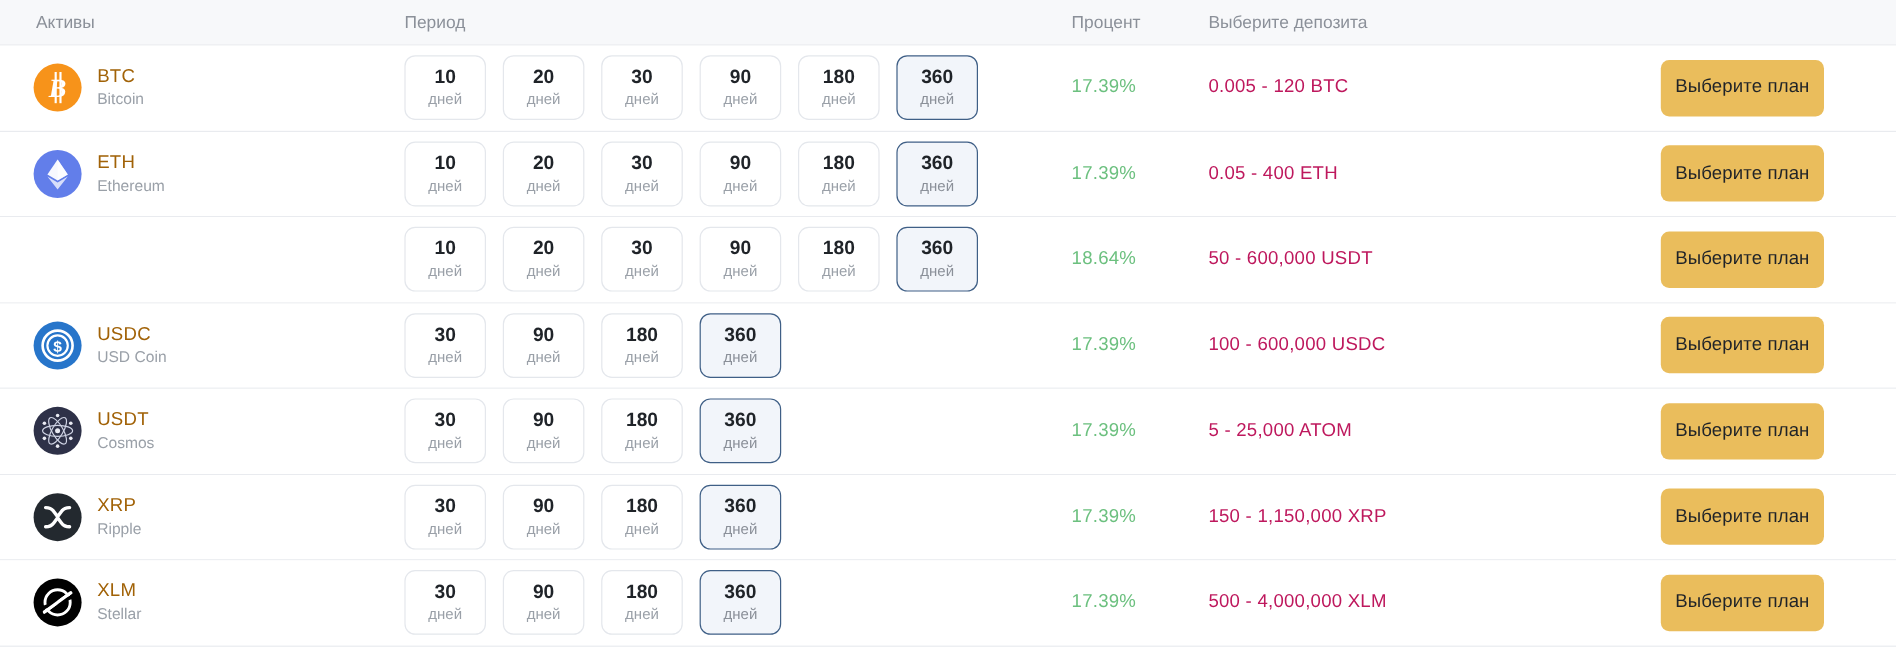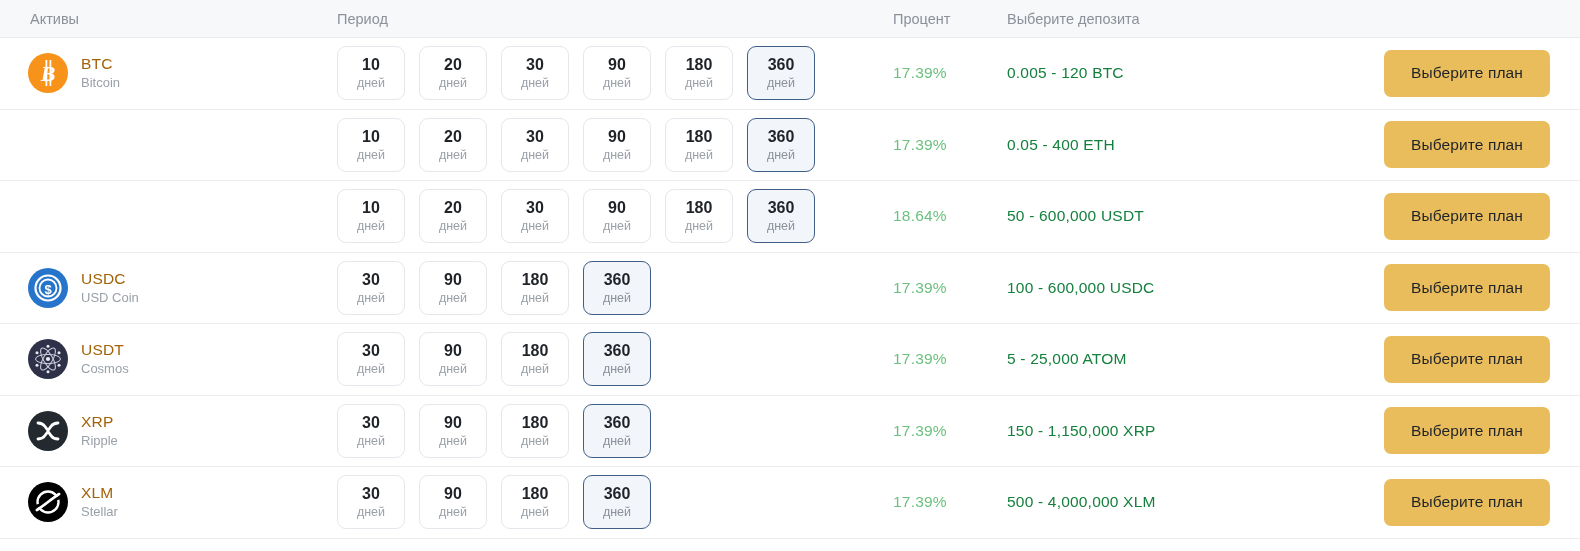--- a/index.html
+++ b/index.html
@@ -131,7 +131,7 @@
     position: absolute;
     left: 1007px;
     font-size: 15.5px;
-    color: #15803d;
+    color: #be185d;
     letter-spacing: .2px;
     white-space: nowrap;
   }

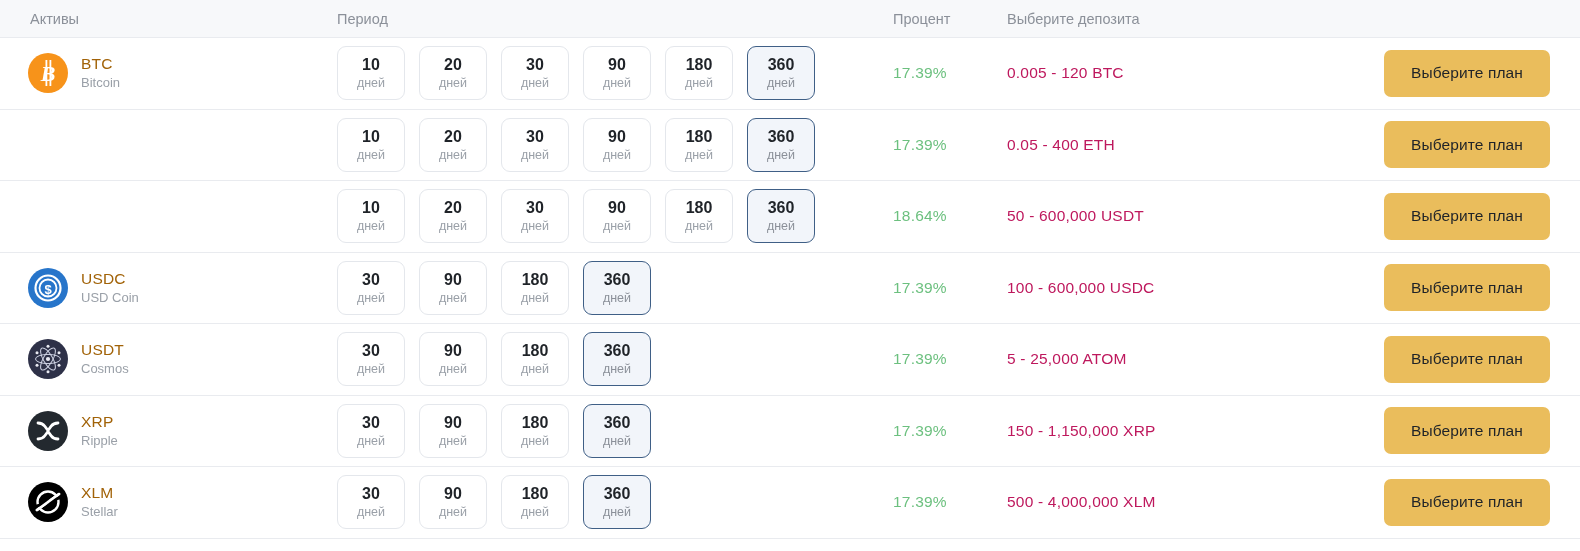--- a/index.html
+++ b/index.html
@@ -139,7 +139,7 @@
   
   .cell-action { position: absolute; left: 1384px; }
   .btn-plan {
-    width: 166px;
+    width: 136px;
     height: 47px;
     background: #eabd5c;
     border: none;

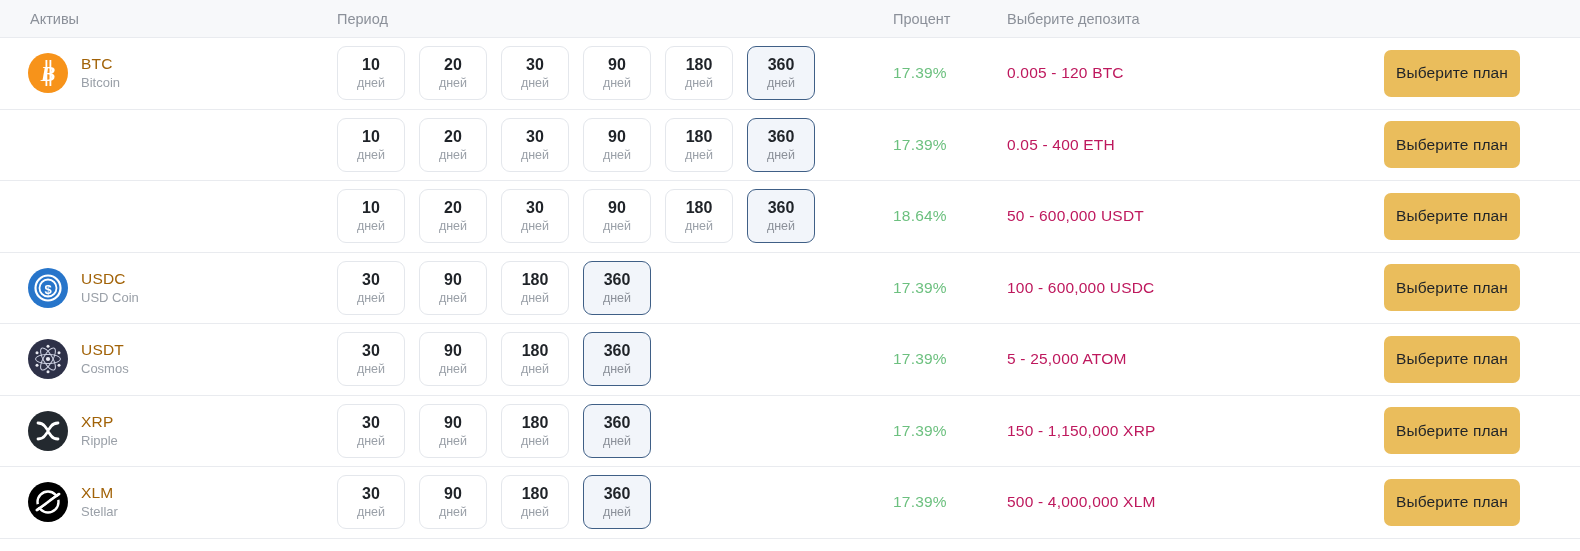--- a/index.html
+++ b/index.html
@@ -211,6 +211,19 @@
         <div class="cell-action"><button class="btn-plan">Выберите план</button></div>
       </div>
       <div class="row">
+        <div class="cell-asset">
+          <span class="coin-icon" style="background: rgb(98, 126, 234);">
+            <svg viewBox="0 0 40 40" width="40" height="40">
+              <polygon points="20,8 11.5,20.5 20,25.5 28.5,20.5" fill="#fff" opacity="0.95"></polygon>
+              <polygon points="20,27 11.5,22 20,33 28.5,22" fill="#fff" opacity="0.75"></polygon>
+              <polygon points="20,8 20,25.5 28.5,20.5" fill="#fff" opacity="0.7"></polygon>
+            </svg>
+          </span>
+          <div class="asset-text">
+            <span class="asset-sym">ETH</span>
+            <span class="asset-name">Ethereum</span>
+          </div>
+        </div>
         <div class="cell-period">
           <div class="chip">
             <span class="num">10</span>

